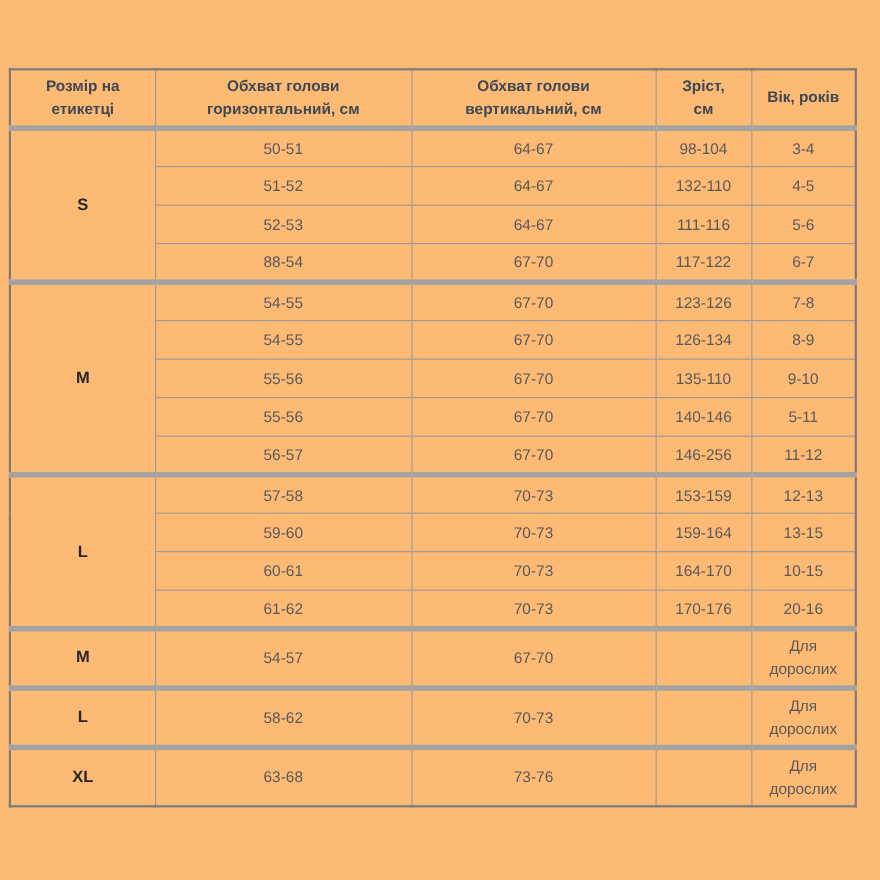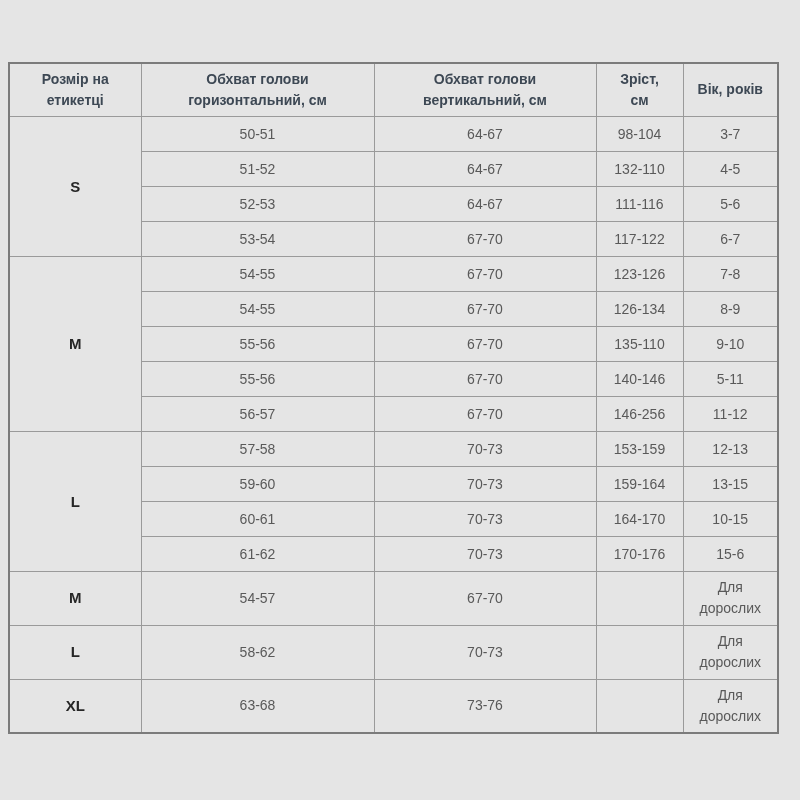--- a/index.html
+++ b/index.html
@@ -13,7 +13,7 @@
     position: relative;
     width: 800px;
     height: 800px;
-    background: #e5e5e5;
+    background: #fdba74;
     overflow: hidden;
   }
   .table-wrap {

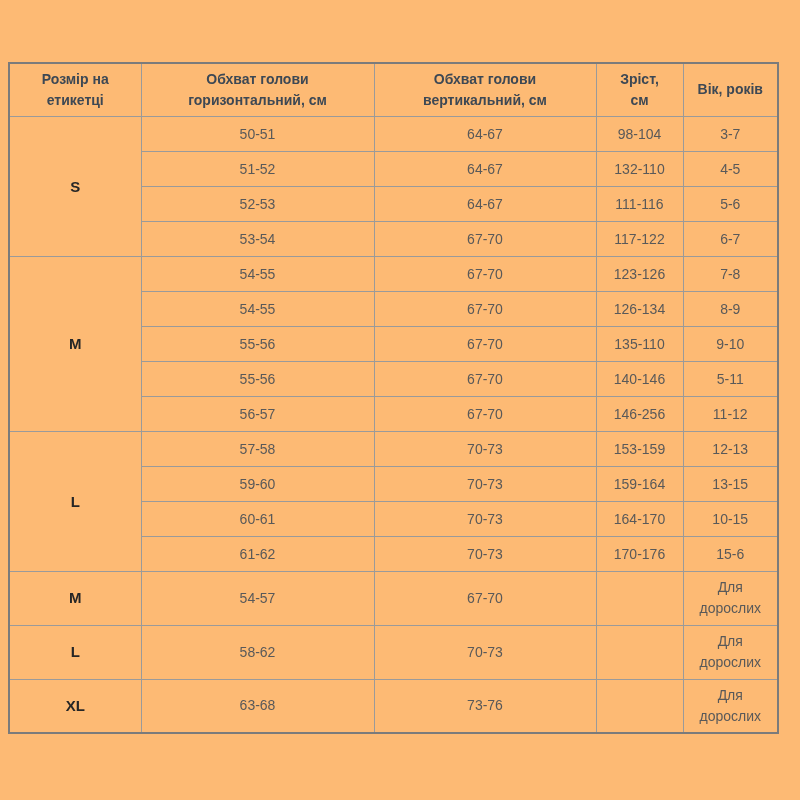--- a/index.html
+++ b/index.html
@@ -53,7 +53,7 @@
   }
   tr.child td { height: 35px; }
   tr.adult td { height: 54px; line-height: 1.5; }
-  tr.group-start td { border-top: 1px solid #a3a3a3; }
+  tr.group-start td { border-top: 5px solid #a3a3a3; }
 </style>
 </head>
 <body>

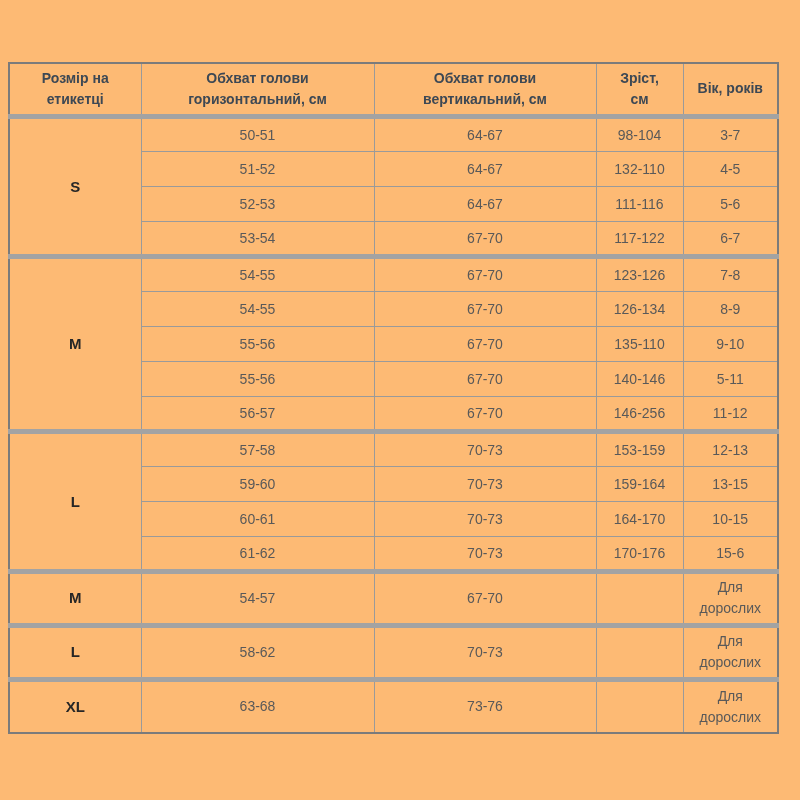--- a/index.html
+++ b/index.html
@@ -88,7 +88,7 @@
           <td class="val">50-51</td>
           <td class="val">64-67</td>
           <td class="val">98-104</td>
-          <td class="val">3-7</td>
+          <td class="val">3-4</td>
         </tr>
         <tr class="child">
           <td class="val">51-52</td>

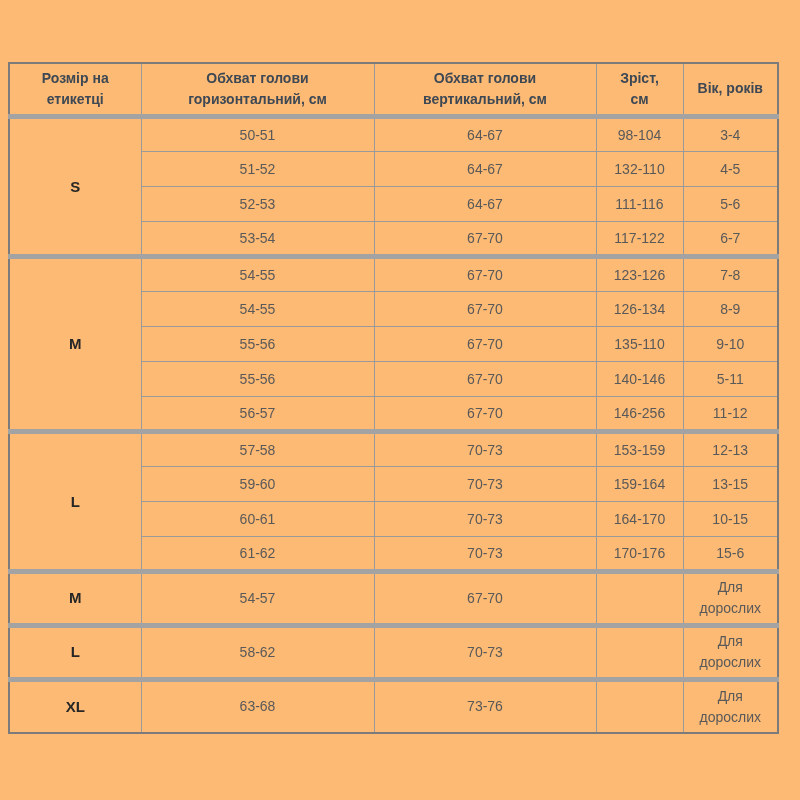--- a/index.html
+++ b/index.html
@@ -103,7 +103,7 @@
           <td class="val">5-6</td>
         </tr>
         <tr class="child">
-          <td class="val">53-54</td>
+          <td class="val">88-54</td>
           <td class="val">67-70</td>
           <td class="val">117-122</td>
           <td class="val">6-7</td>

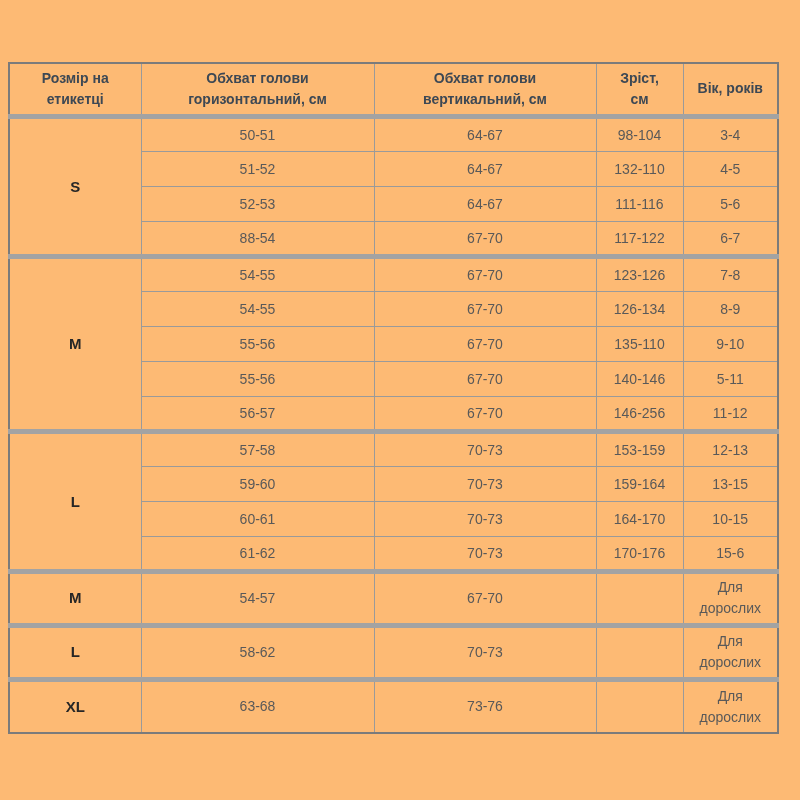--- a/index.html
+++ b/index.html
@@ -164,7 +164,7 @@
           <td class="val">61-62</td>
           <td class="val">70-73</td>
           <td class="val">170-176</td>
-          <td class="val">15-6</td>
+          <td class="val">20-16</td>
         </tr>
 
         <tr class="adult group-start">

